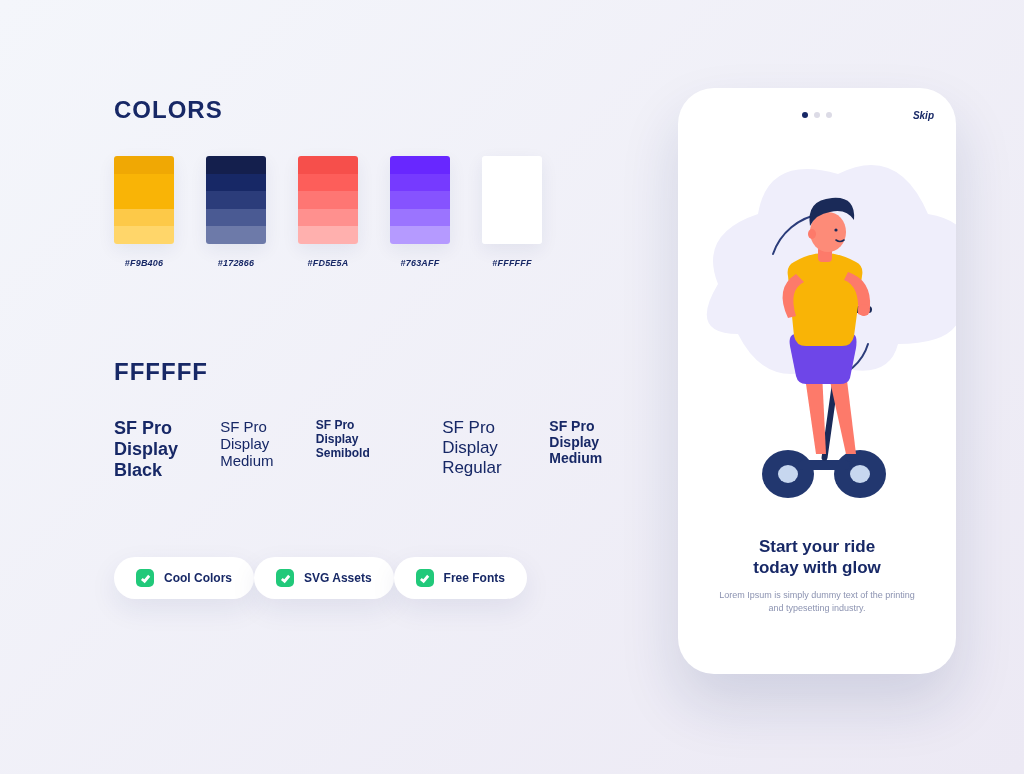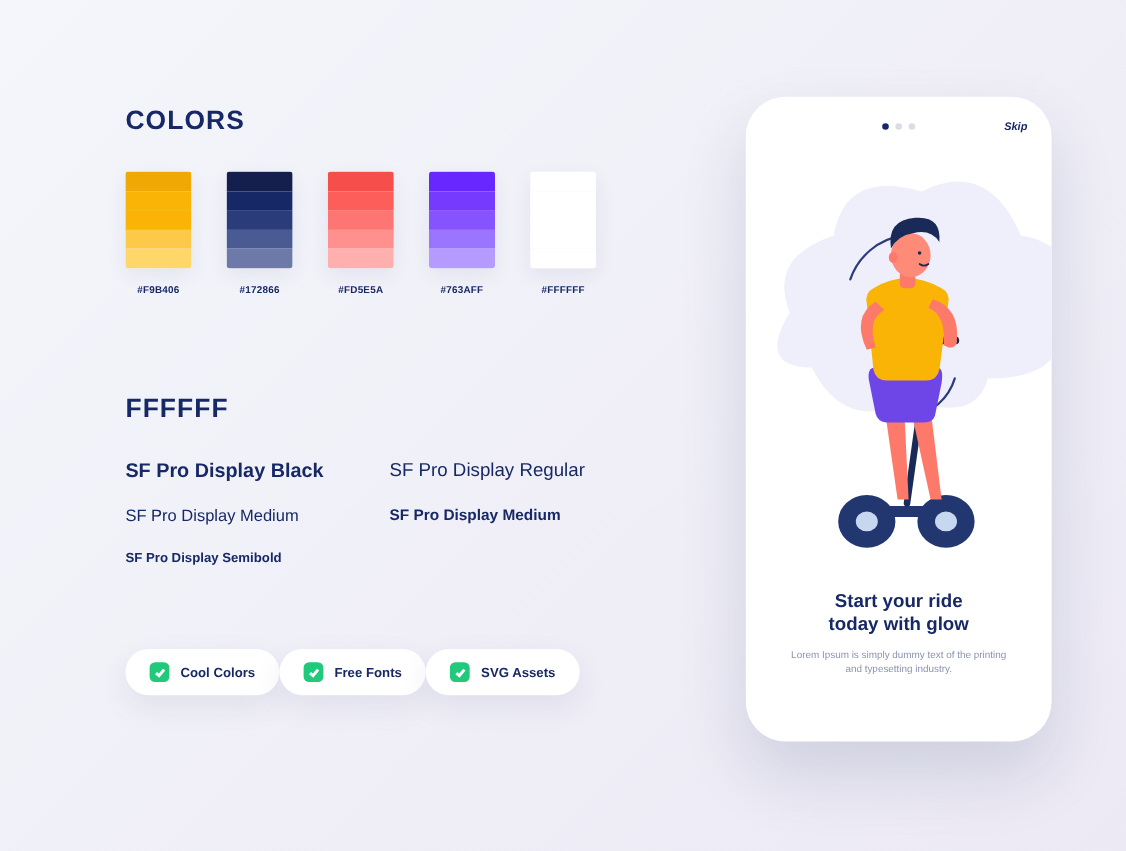--- a/index.html
+++ b/index.html
@@ -32,7 +32,7 @@
     gap: 32px;
     margin-bottom: 90px;
   }
-  .swatch-col { display: flex; flex-direction: column; align-items: center; width: 60px; }
+  .swatch-col { display: flex; flex-direction: column; align-items: center; width: 60px; font-style: italic; }
   .swatch {
     width: 60px; height: 88px; border-radius: 3px;
     display: flex; flex-direction: column; overflow: hidden;

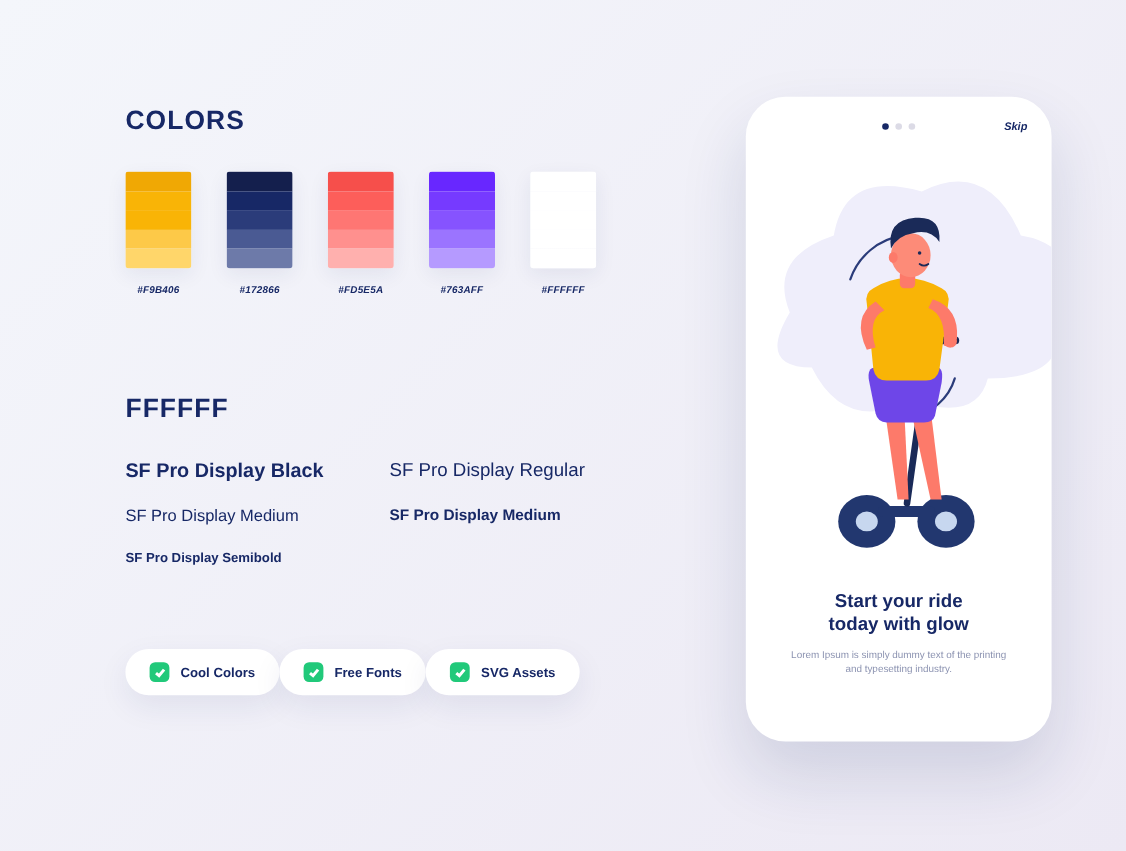--- a/index.html
+++ b/index.html
@@ -44,7 +44,7 @@
   .fonts-grid {
     display: flex; gap: 60px; margin-bottom: 76px;
   }
-  .fonts-col { display: flex; flex-direction: column; gap: 22px; }
+  .fonts-col { display: flex; flex-direction: row; gap: 22px; }
   .f-black   { font-size: 18px; font-weight: 900; color:#172866; }
   .f-medium  { font-size: 15px; font-weight: 500; color:#172866; }
   .f-semi    { font-size: 12px; font-weight: 600; color:#172866; }

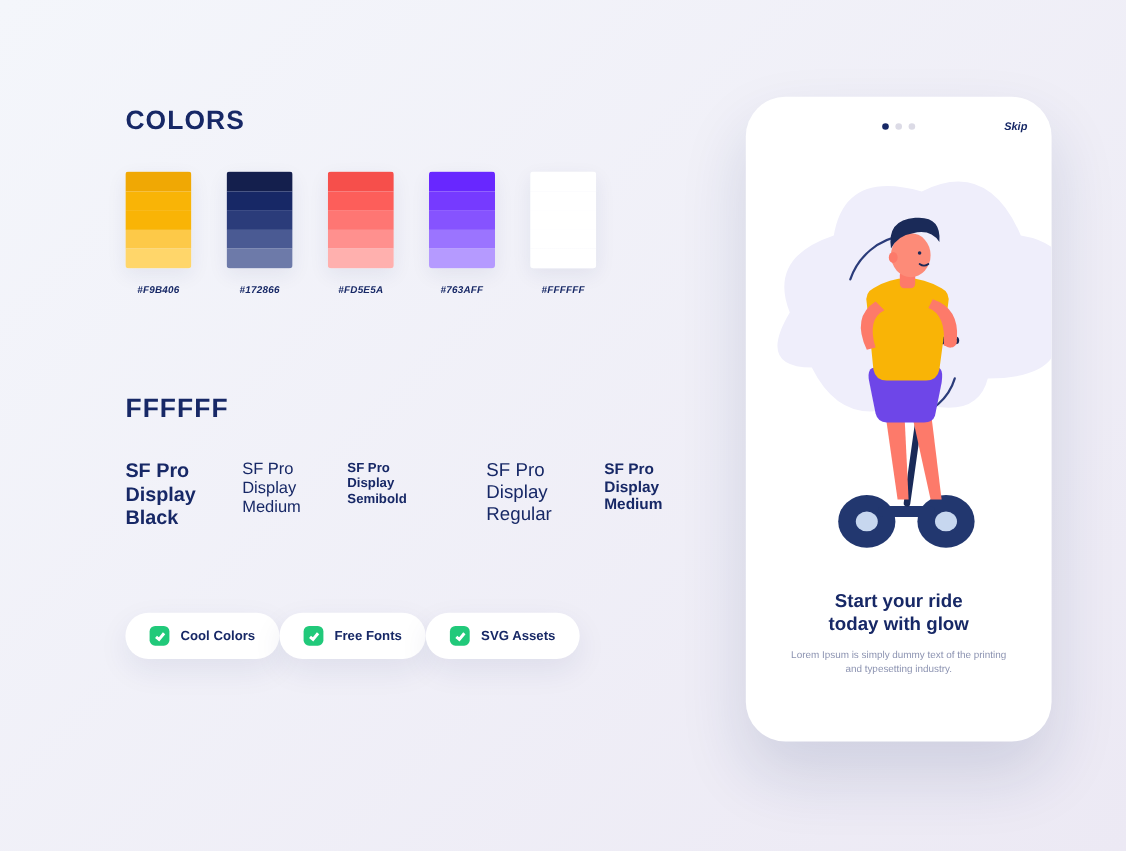--- a/index.html
+++ b/index.html
@@ -196,7 +196,7 @@
             <polyline points="2,6.5 5,9 10,3"></polyline>
           </svg>
         </span>
-      <span>Free Fonts</span>
+      <span>SVG Assets</span>
     </div>
     <div class="pill">
       <span class="check">
@@ -204,7 +204,7 @@
             <polyline points="2,6.5 5,9 10,3"></polyline>
           </svg>
         </span>
-      <span>SVG Assets</span>
+      <span>Free Fonts</span>
     </div>
   </div>
 

